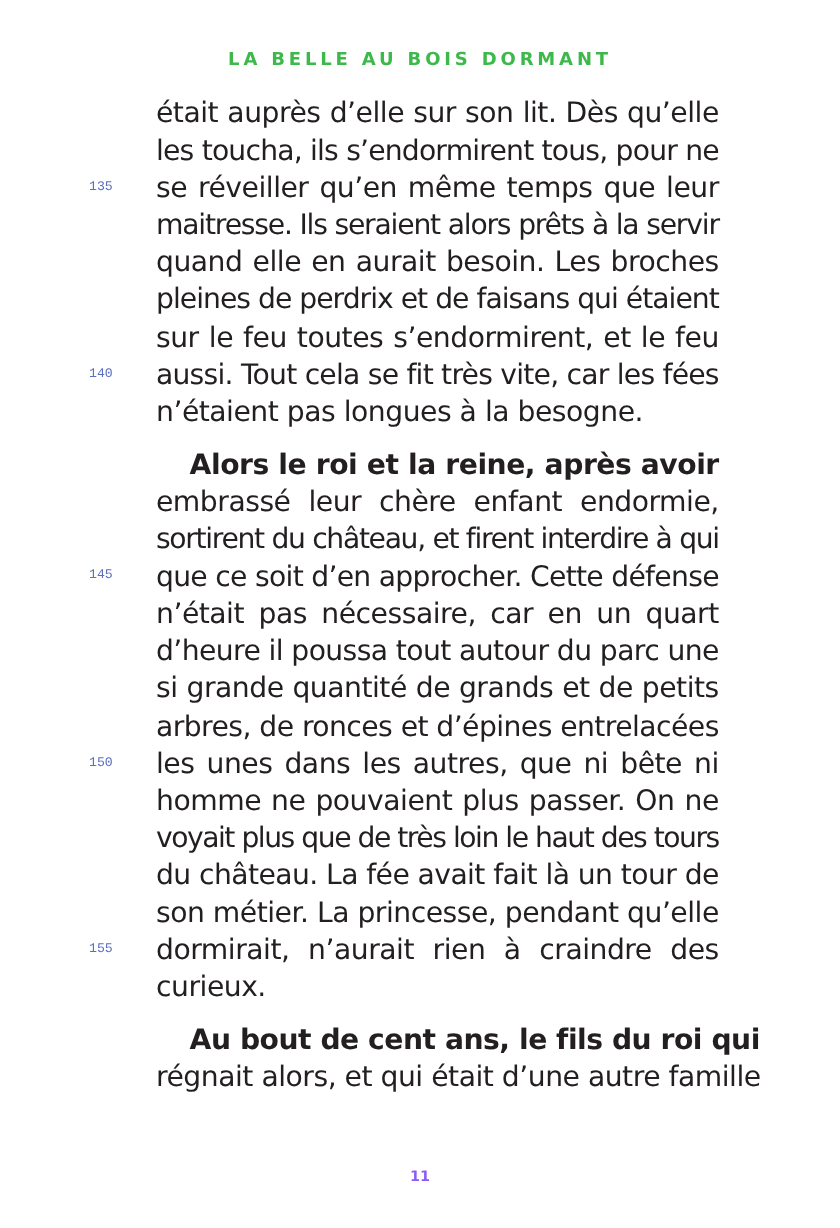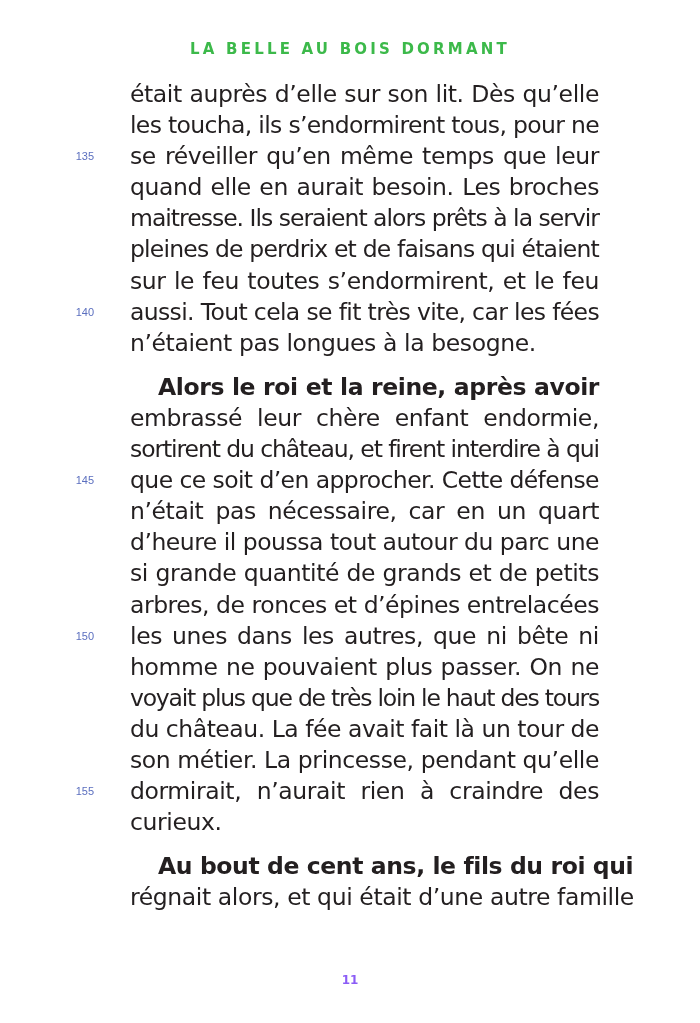--- a/index.html
+++ b/index.html
@@ -23,7 +23,7 @@
     .para-gap { height: 13px; }
     .line-no {
       position: absolute; left: -66px; top: 0; width: 30px; text-align: right;
-      font-family: Liberation Sans, sans-serif; font-size: 11px; color: #5b6fbf;
+      font-family: Liberation Mono, monospace; font-size: 11px; color: #5b6fbf;
       letter-spacing: 0; text-align-last: right;
     }
     .folio {

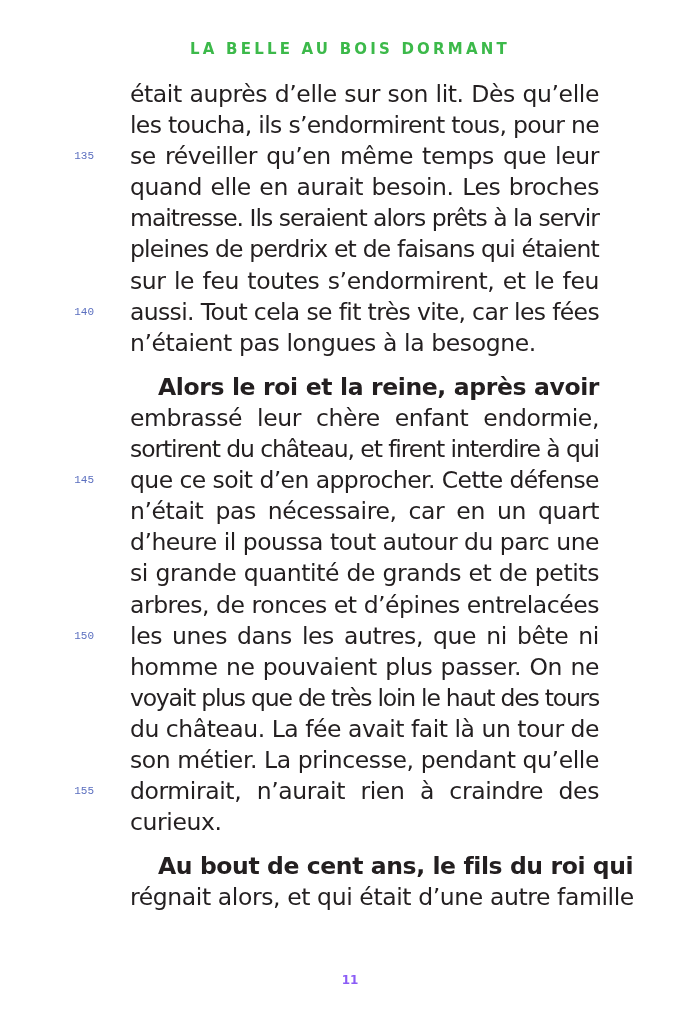--- a/index.html
+++ b/index.html
@@ -42,8 +42,8 @@
       <div class="line"><span>était auprès d’elle sur son lit. Dès qu’elle</span></div>
       <div class="line"><span style="letter-spacing: -0.666715px;">les toucha, ils s’endormirent tous, pour ne</span></div>
       <div class="line"><span>se réveiller qu’en même temps que leur</span><span class="line-no">135</span></div>
+      <div class="line"><span style="letter-spacing: -0.997739px;">maitresse. Ils seraient alors prêts à la servir</span></div>
       <div class="line"><span>quand elle en aurait besoin. Les broches</span></div>
-      <div class="line"><span style="letter-spacing: -0.997739px;">maitresse. Ils seraient alors prêts à la servir</span></div>
       <div class="line"><span style="letter-spacing: -0.815483px;">pleines de perdrix et de faisans qui étaient</span></div>
       <div class="line"><span>sur le feu toutes s’endormirent, et le feu</span></div>
       <div class="line"><span style="letter-spacing: -0.642021px;">aussi. Tout cela se fit très vite, car les fées</span><span class="line-no">140</span></div>

